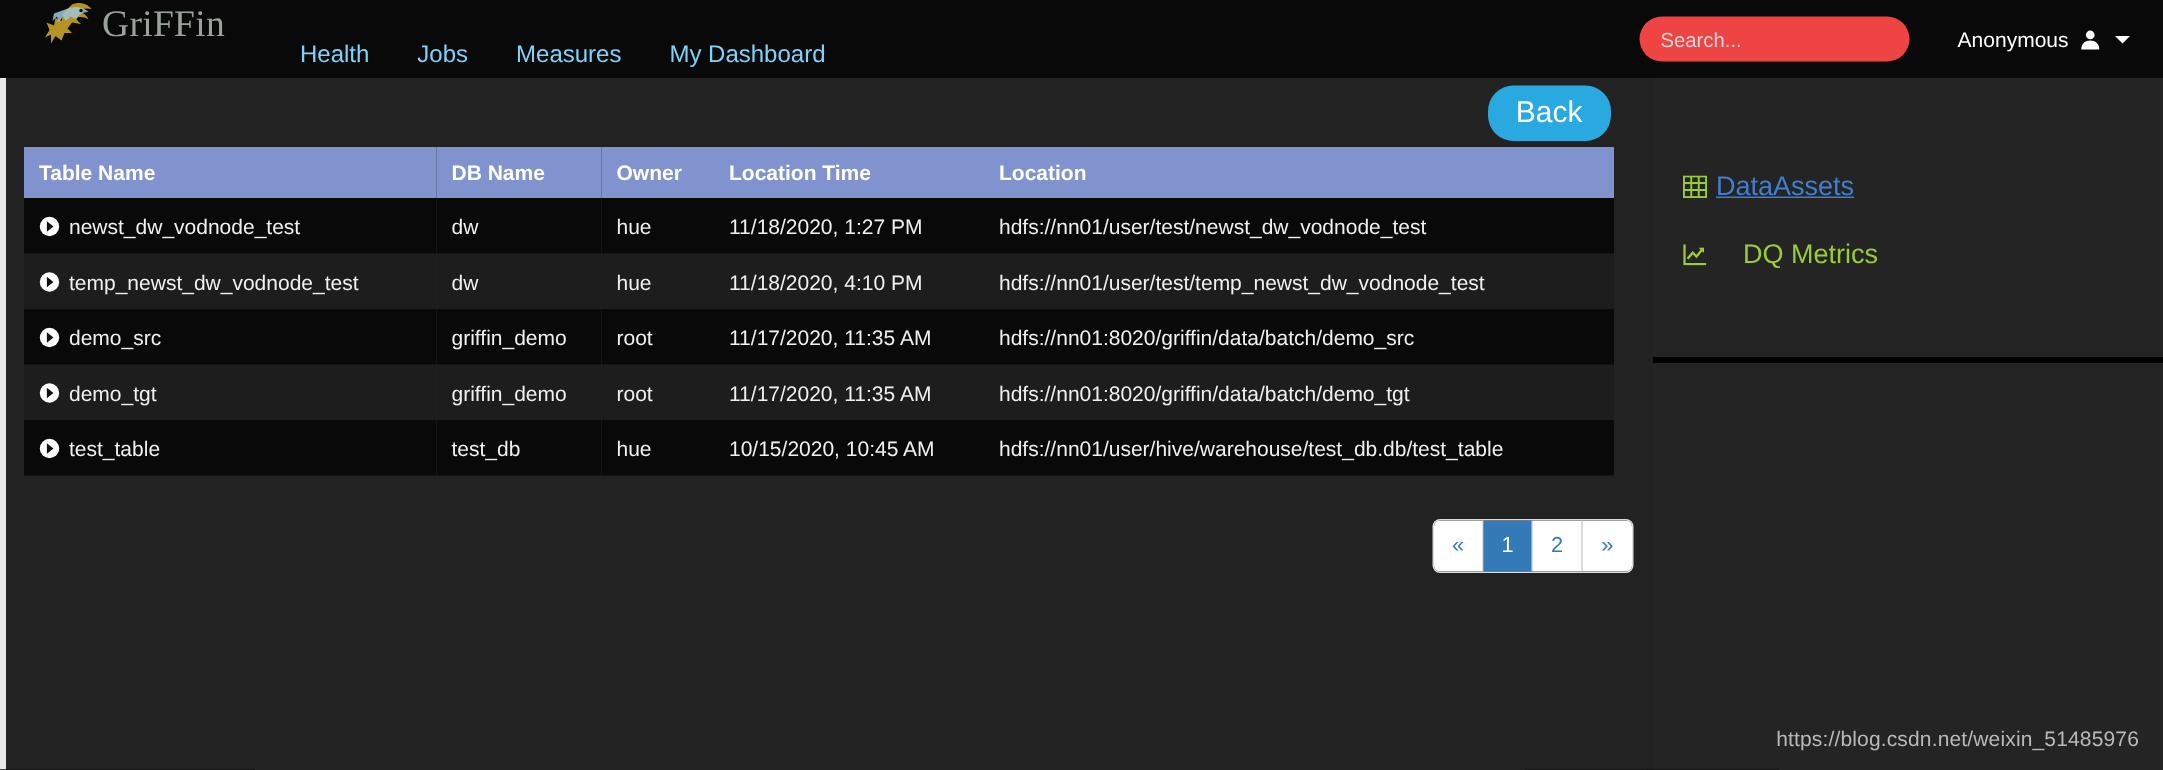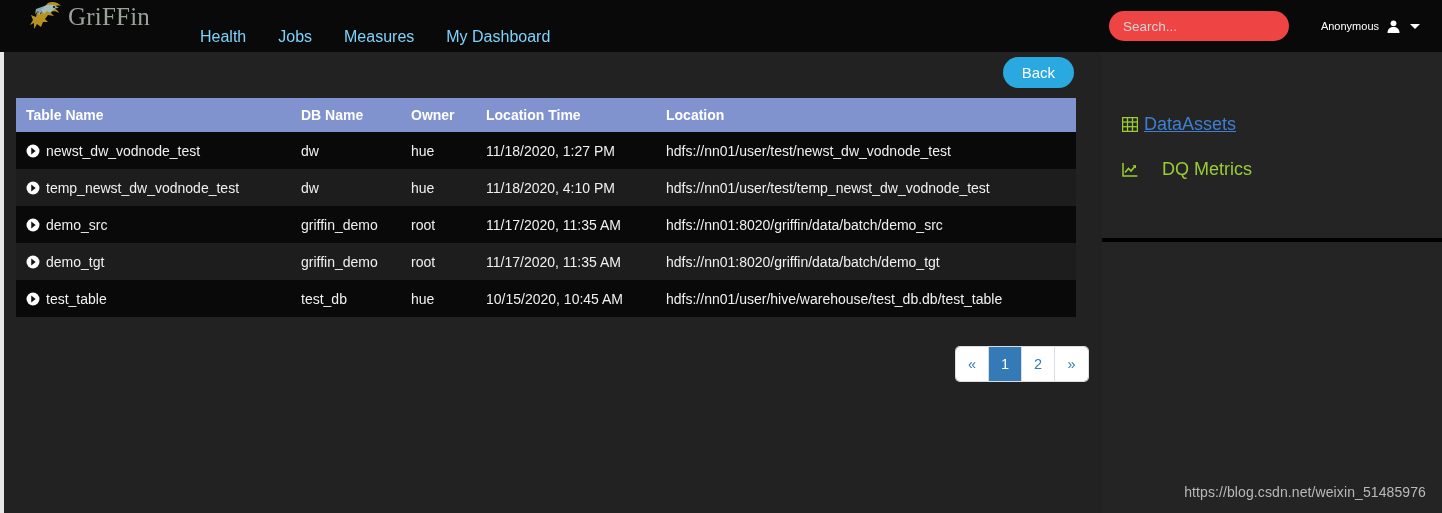--- a/index.html
+++ b/index.html
@@ -45,7 +45,7 @@
   .user-menu {
     display: flex; align-items: center; gap: 7px;
     margin-left: 32px; margin-right: 22px;
-    color: #fff; font-size: 11px; cursor: pointer;
+    color: #fff; font-size: 14px; cursor: pointer;
   }
   .caret {
     width: 0; height: 0; border-left: 5px solid transparent;

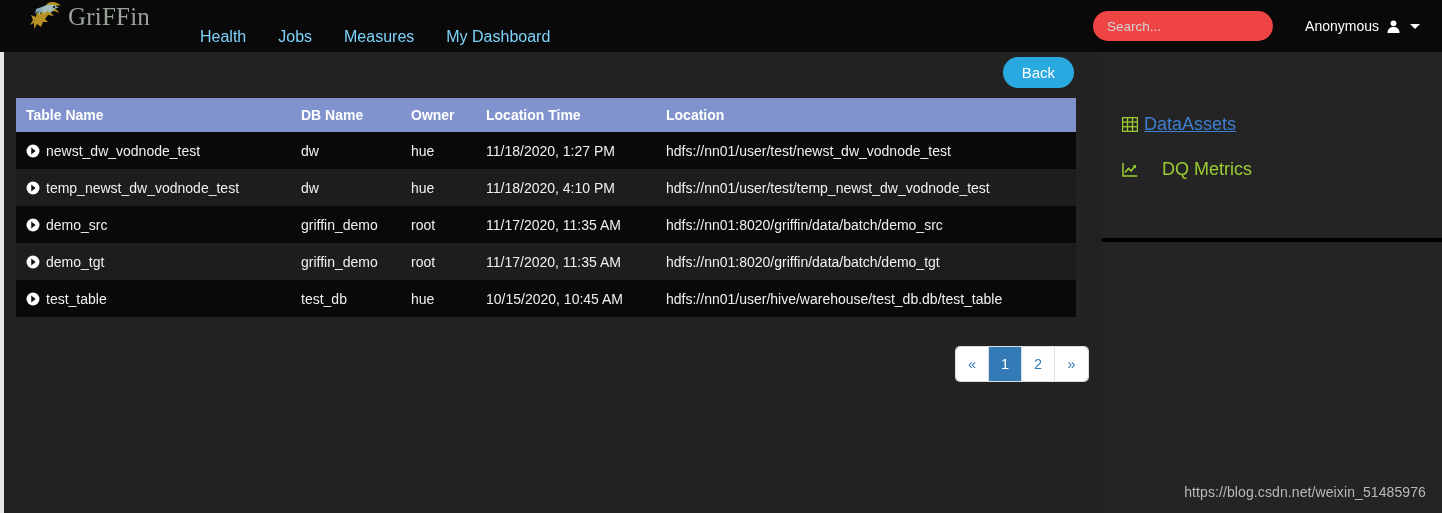--- a/index.html
+++ b/index.html
@@ -74,7 +74,7 @@
   .btn-back {
     background: #29a9e0; color: #fff; border: none;
     border-radius: 17px; padding: 7px 19px;
-    font-size: 15px; cursor: pointer;
+    font-size: 20px; cursor: pointer;
     font-family: "Liberation Sans", sans-serif;
   }
 

